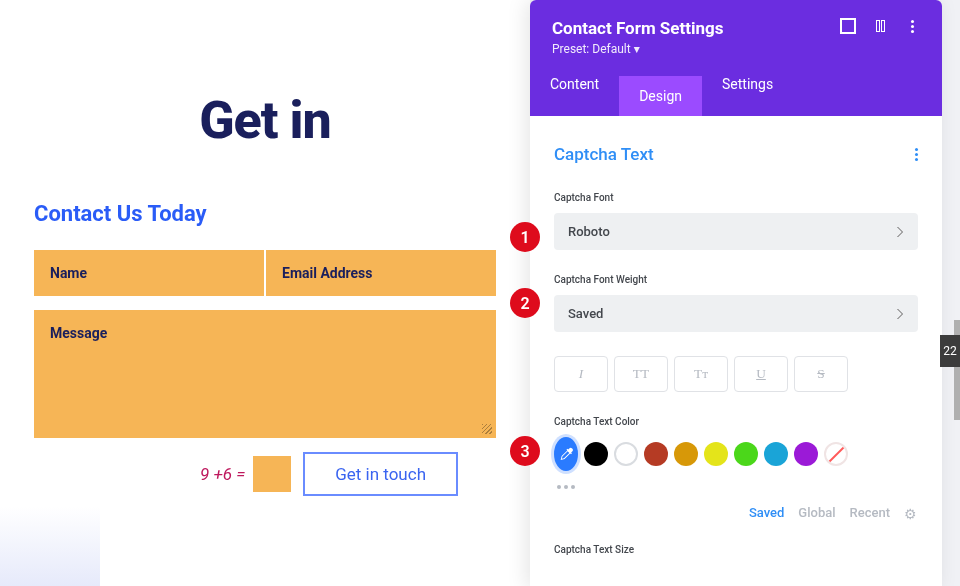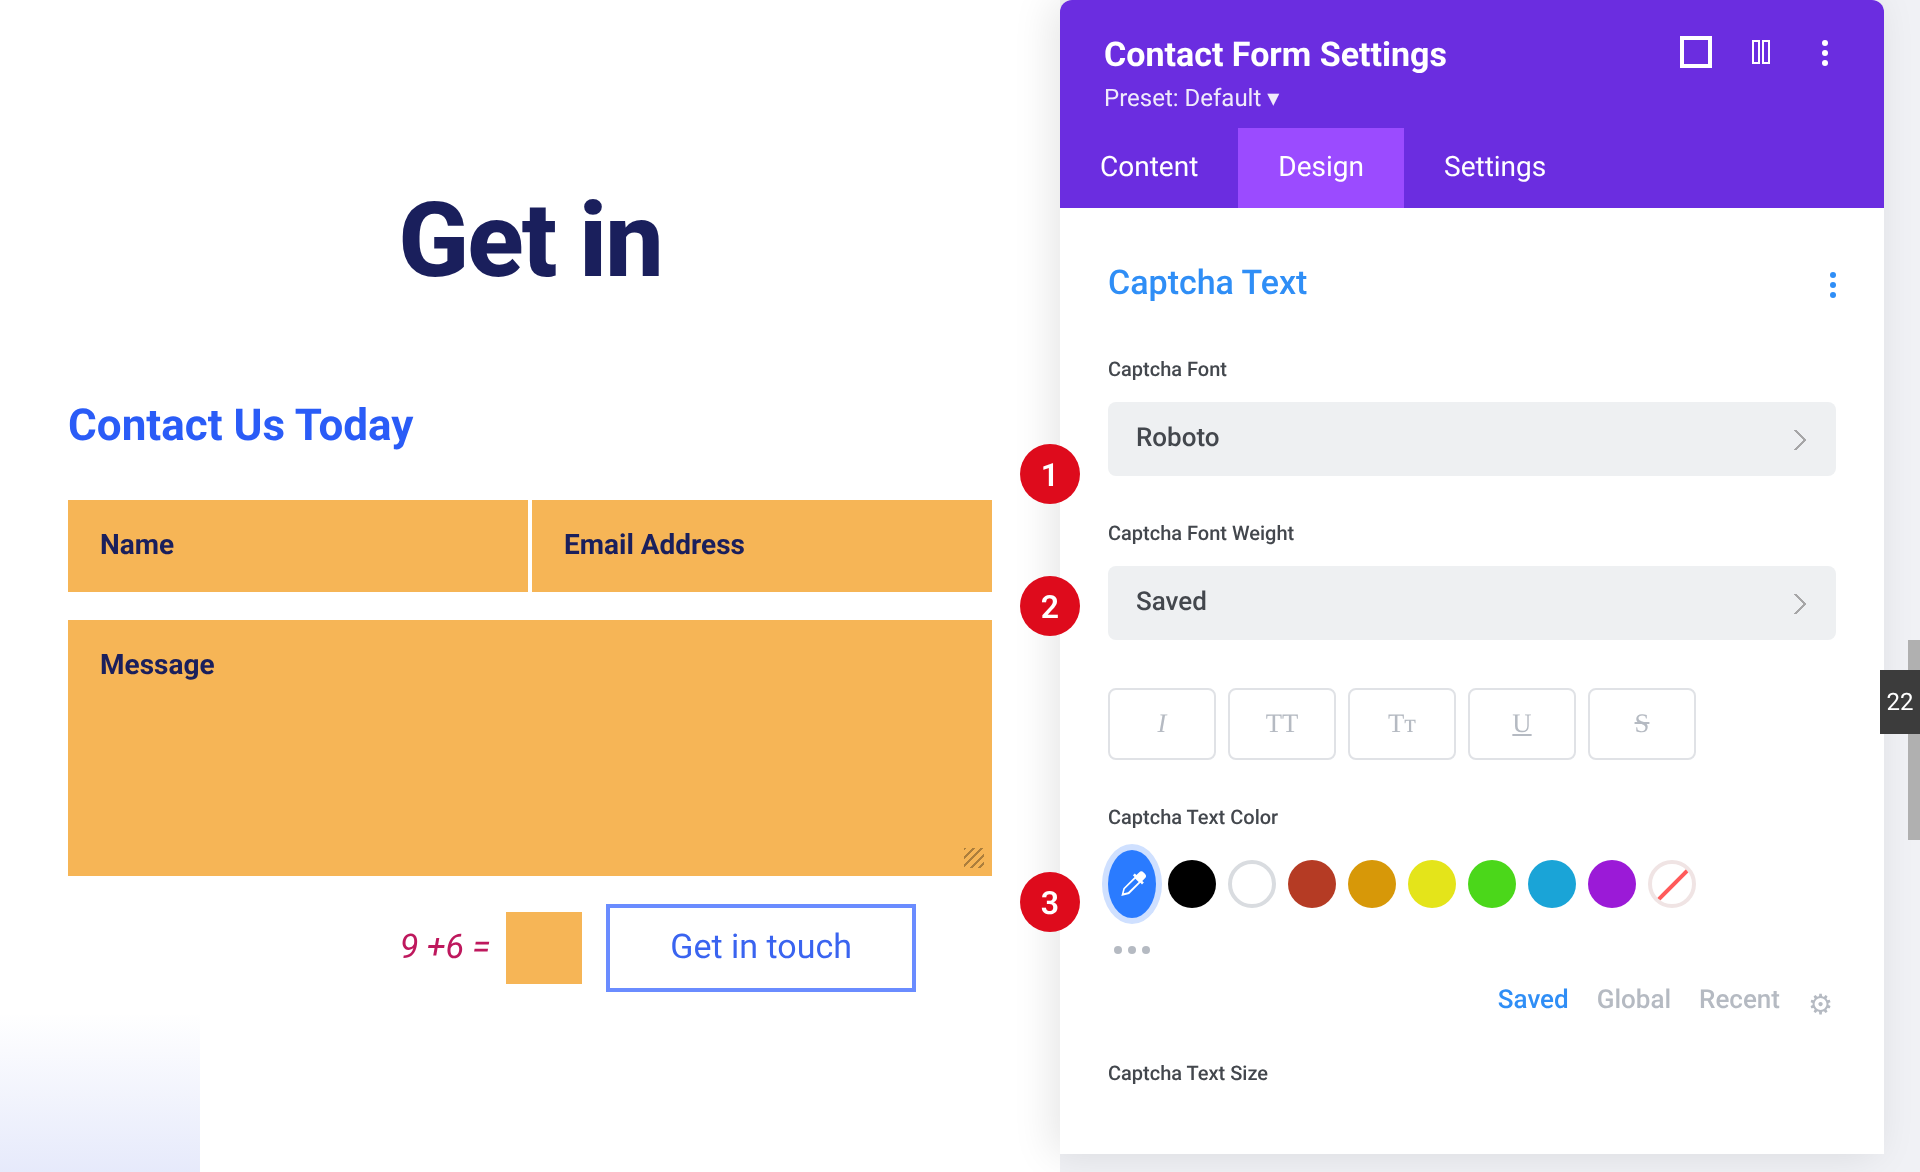--- a/index.html
+++ b/index.html
@@ -35,7 +35,7 @@
 
   .tabs { display: flex; background: #6b2de0; }
   .tab { flex: 0 0 auto; padding: 12px 20px; color: #fff; font-size: 14px; font-weight: 400; cursor: pointer; }
-  .tab.active { background: #9b4bff; }
+  .tab.active { background: #9b4bff; margin-top: 12px; }
 
   .panel-body { padding: 28px 24px 10px 24px; }
   .section-head { display: flex; justify-content: space-between; align-items: center; margin-bottom: 28px; }

